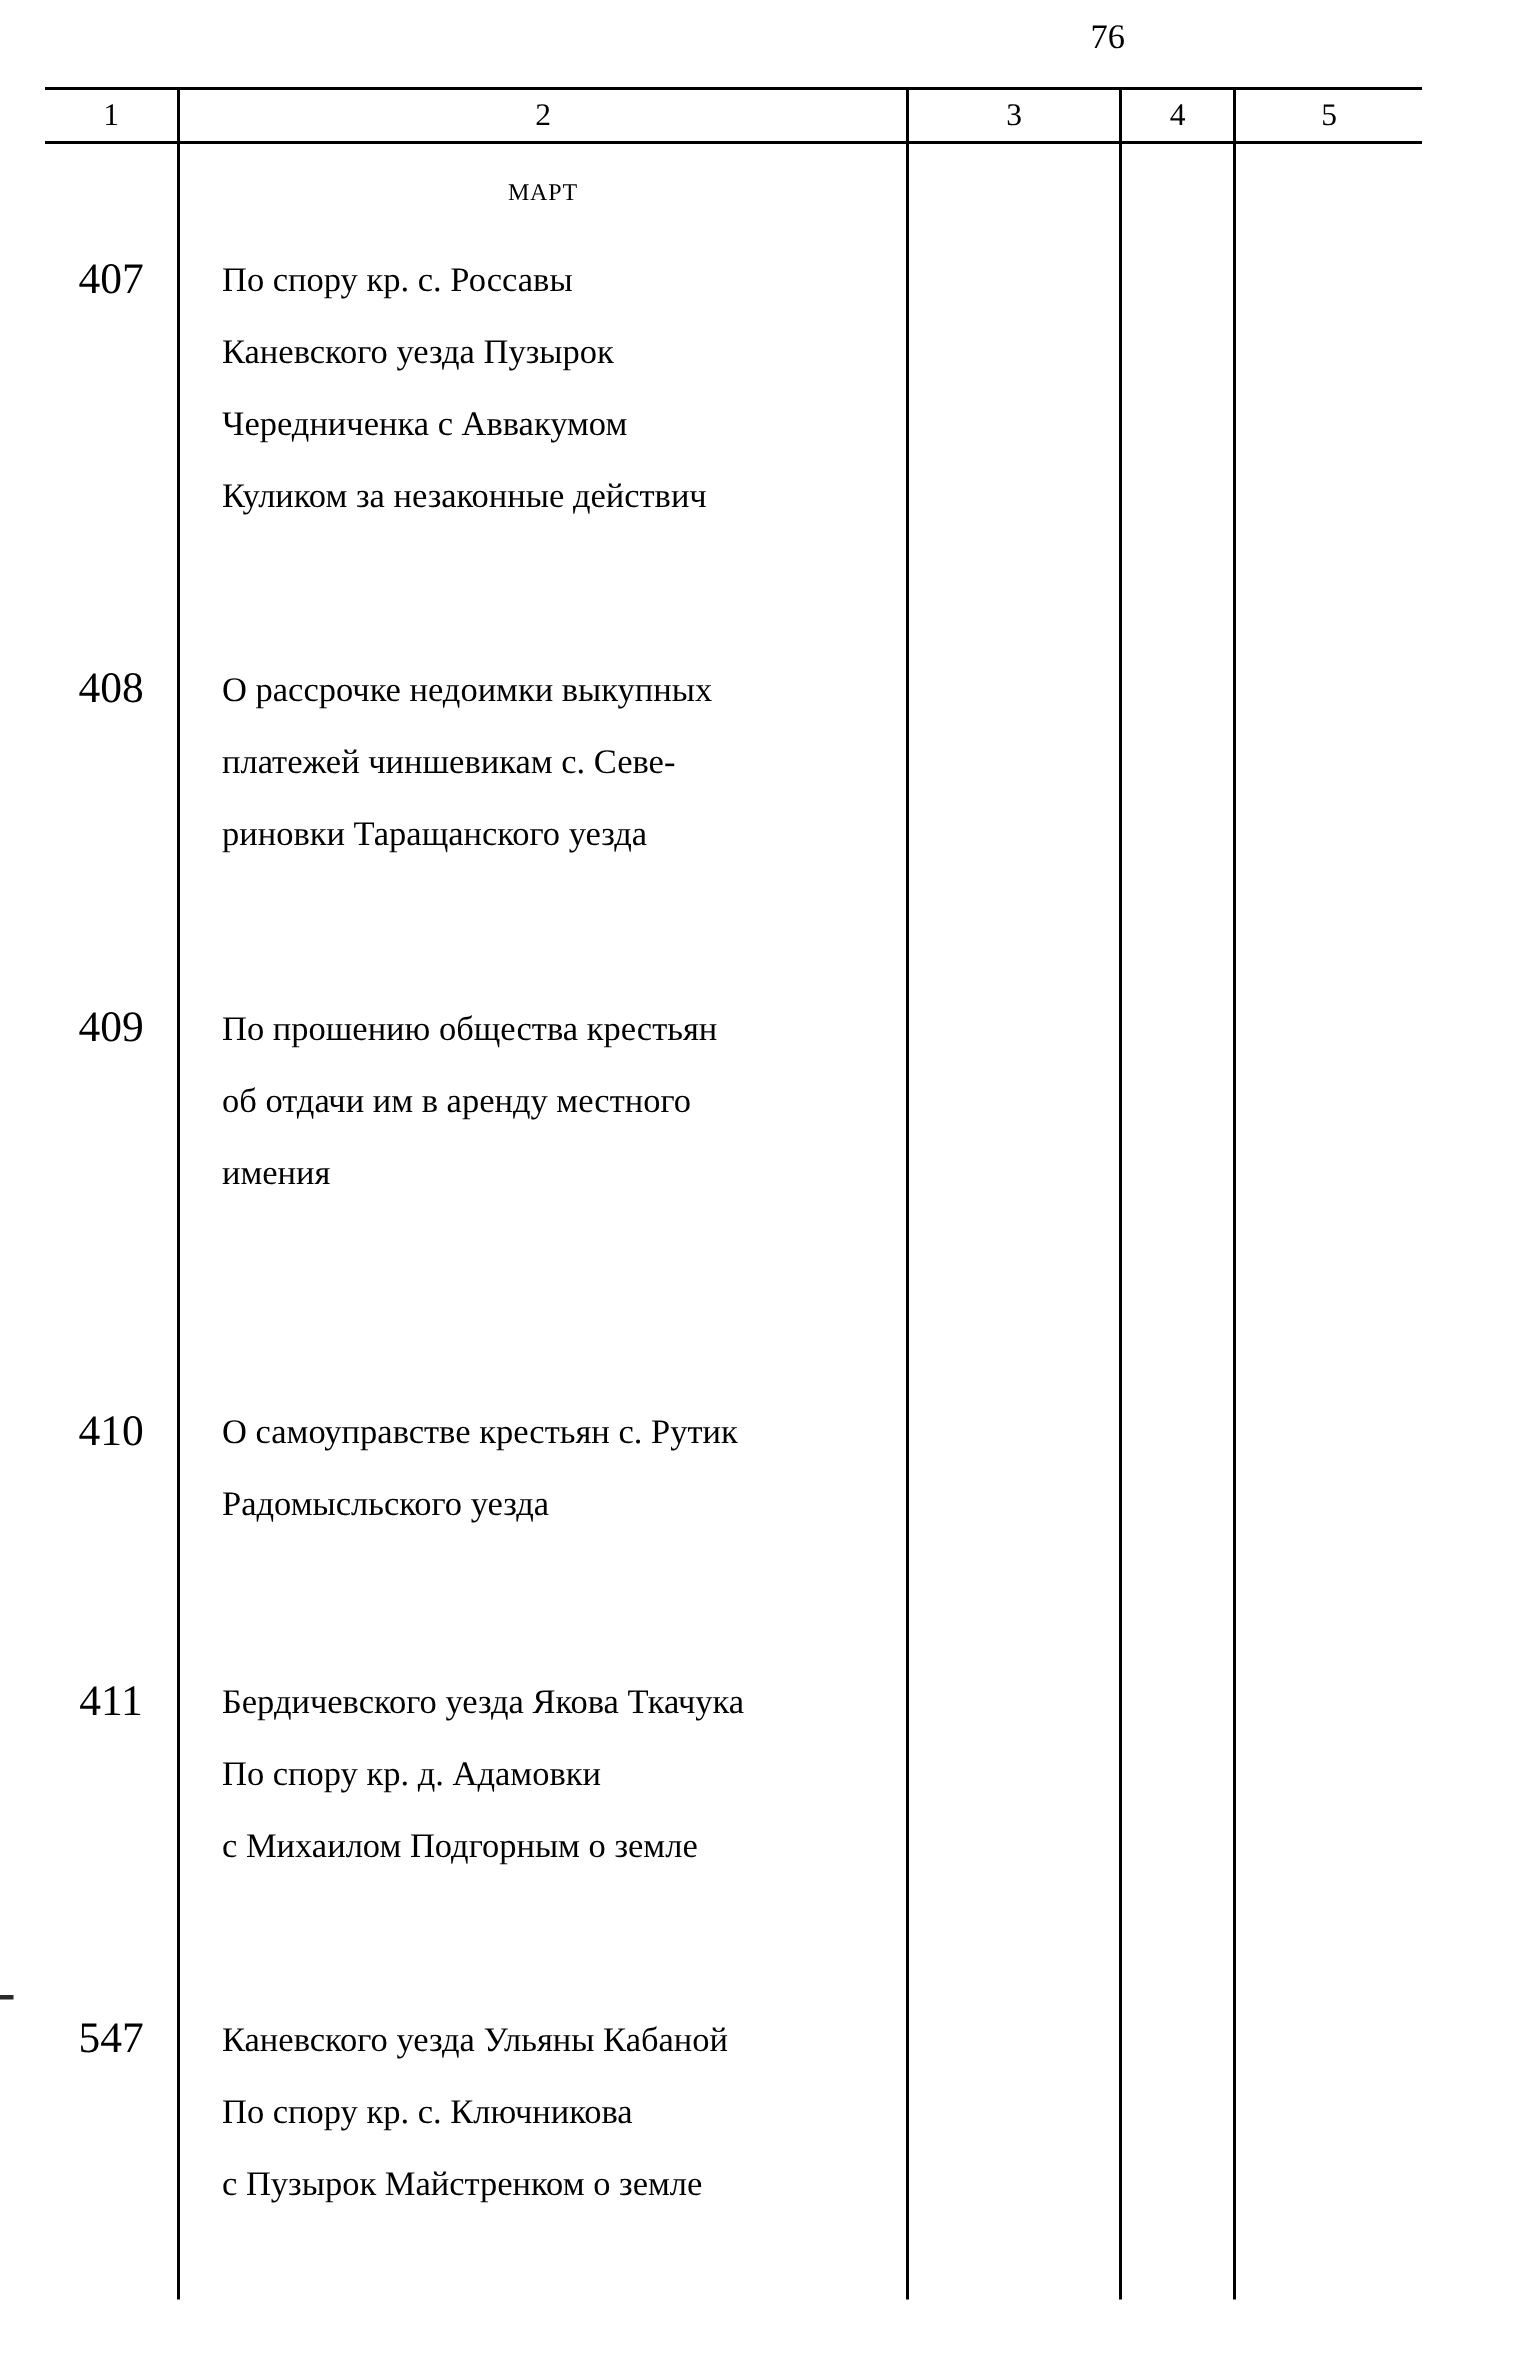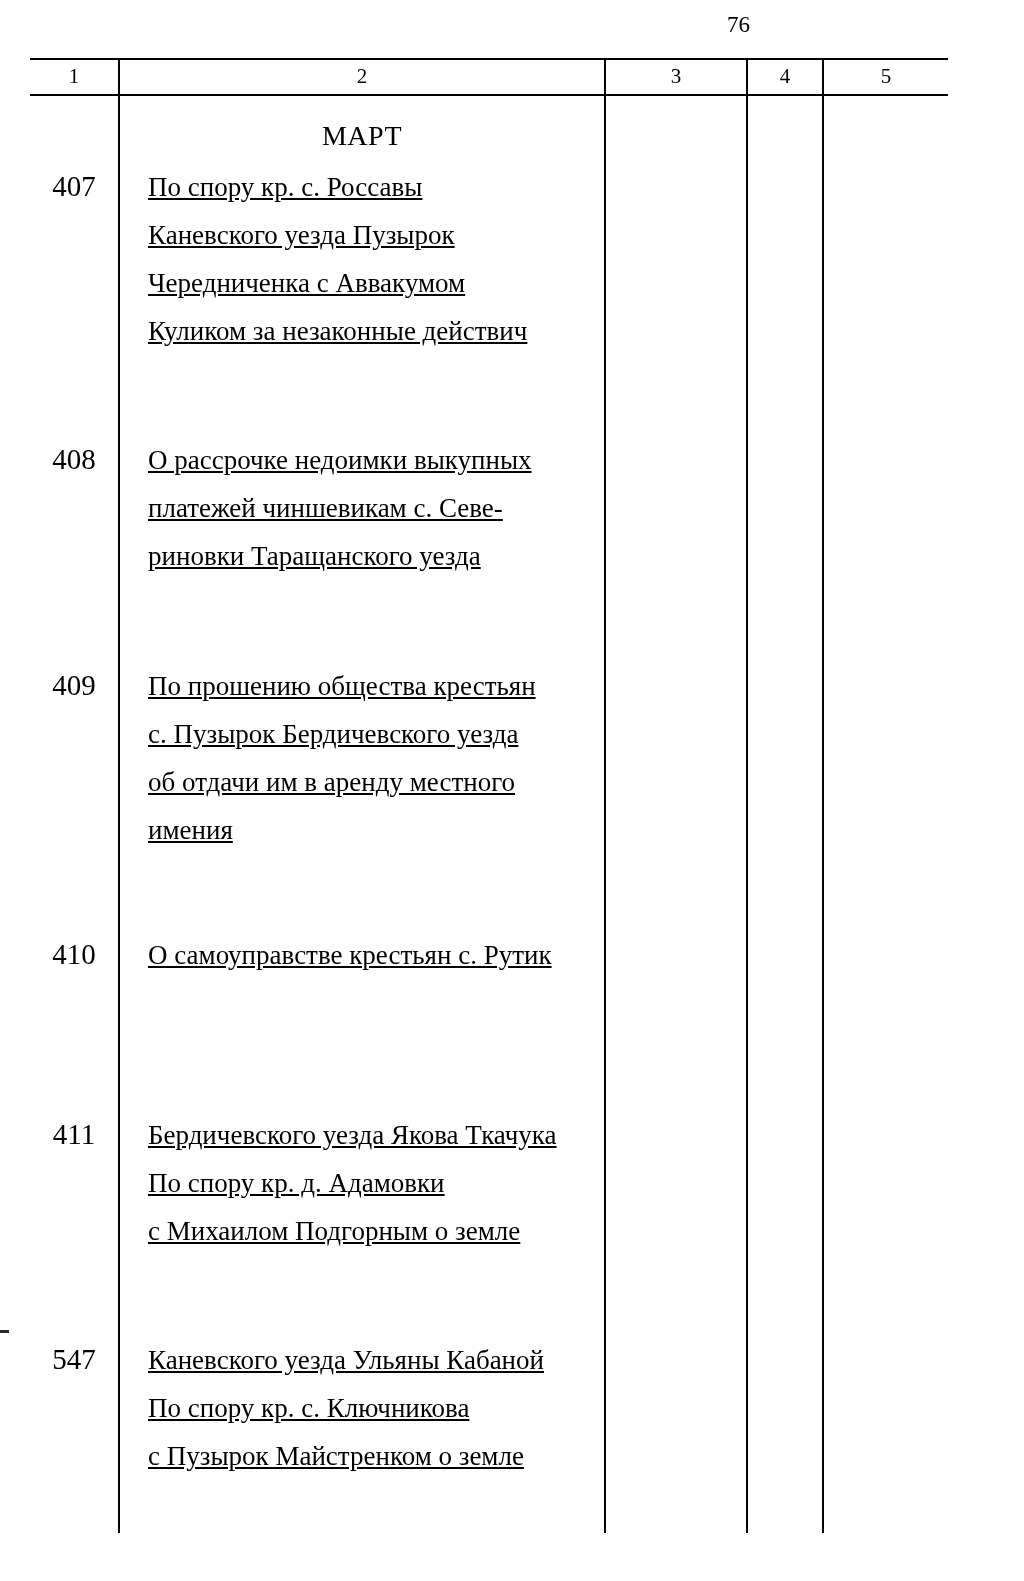--- a/index.html
+++ b/index.html
@@ -92,7 +92,7 @@
     width: 484px;
     top: 62px;
     text-align: center;
-    font-size: 28px;
+    font-size: 16px;
     letter-spacing: 0.5px;
   }
 

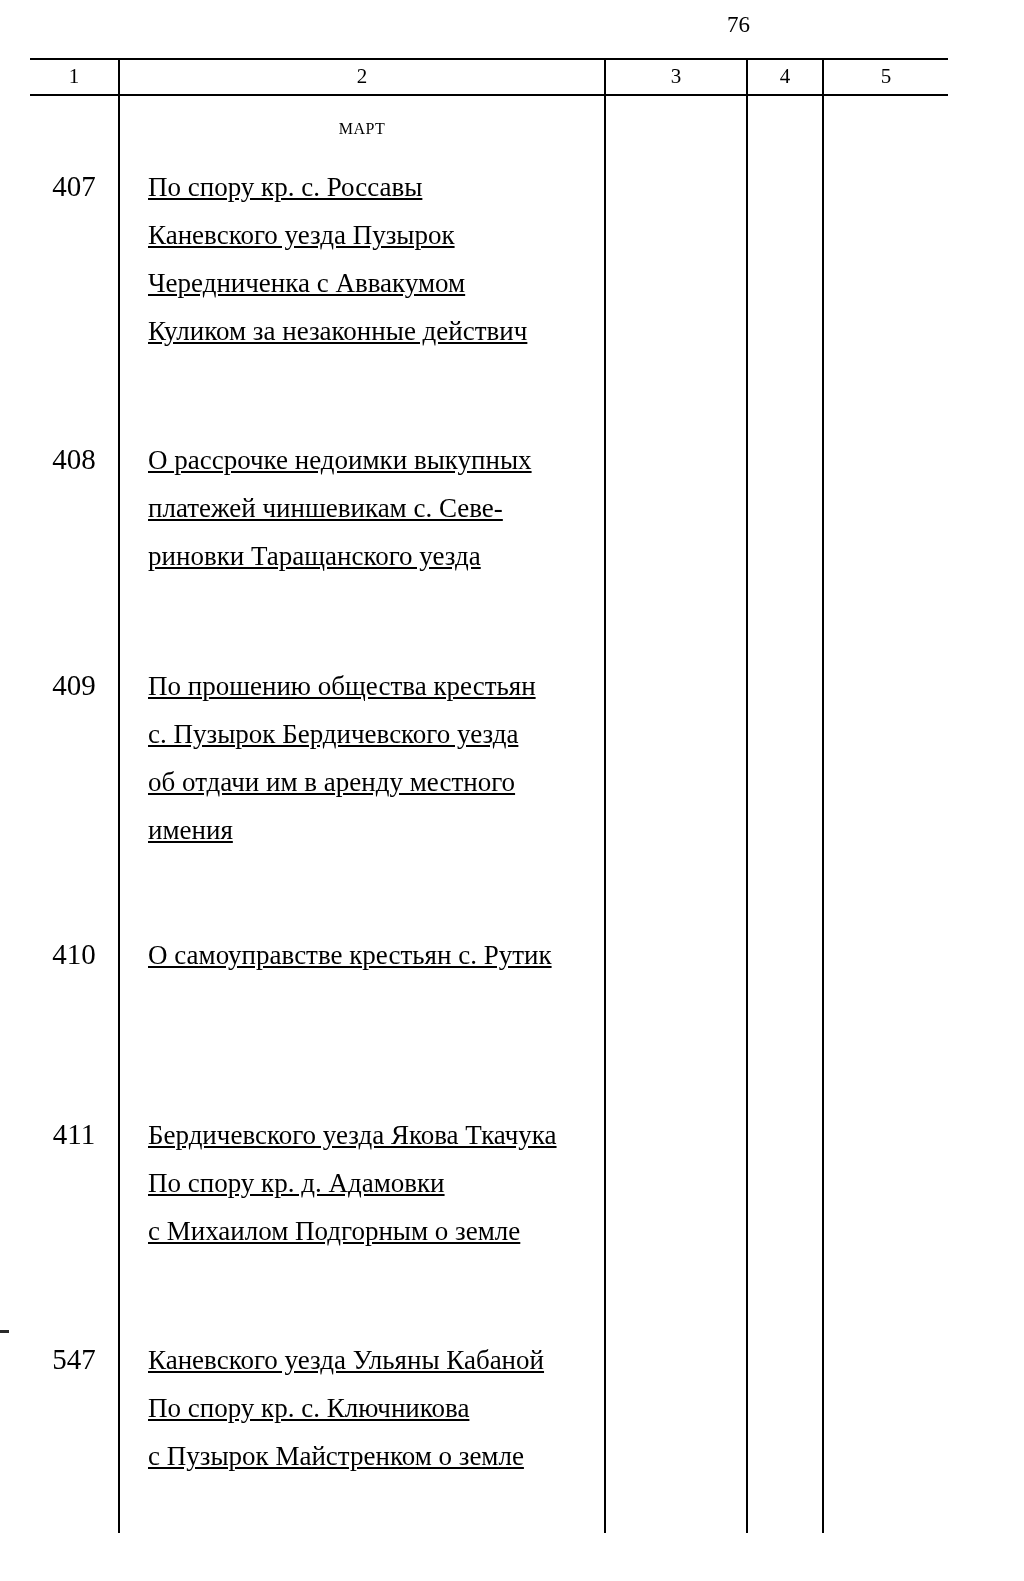--- a/index.html
+++ b/index.html
@@ -108,11 +108,10 @@
     position: absolute;
     left: 118px;
     width: 438px;
-    font-size: 27px;
+    font-size: 23px;
     line-height: 48px;
     text-align: justify;
     text-justify: inter-word;
-    text-decoration: underline;
   }
 
   .row-text div {

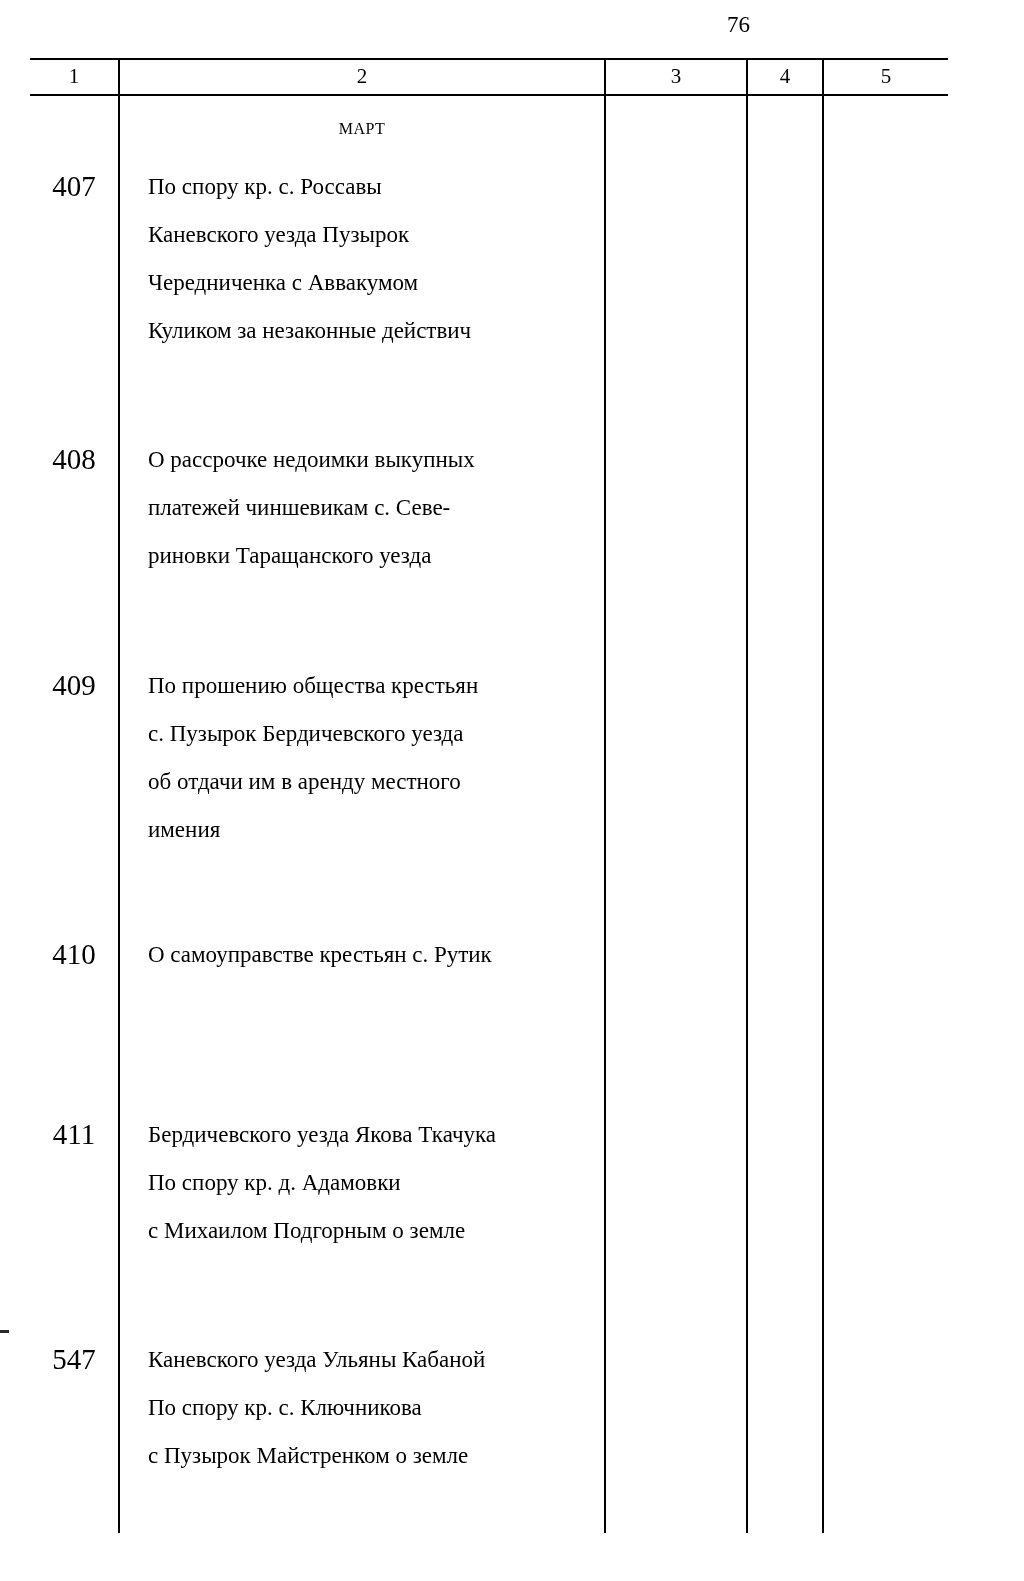--- a/index.html
+++ b/index.html
@@ -163,7 +163,6 @@
     <div class="row-num" style="top:611px;">409</div>
     <div class="row-text" style="top:604px;">
       <div>По прошению общества крестьян</div>
-      <div>с. Пузырок Бердичевского уезда</div>
       <div>об отдачи им в аренду местного</div>
       <div>имения</div>
     </div>

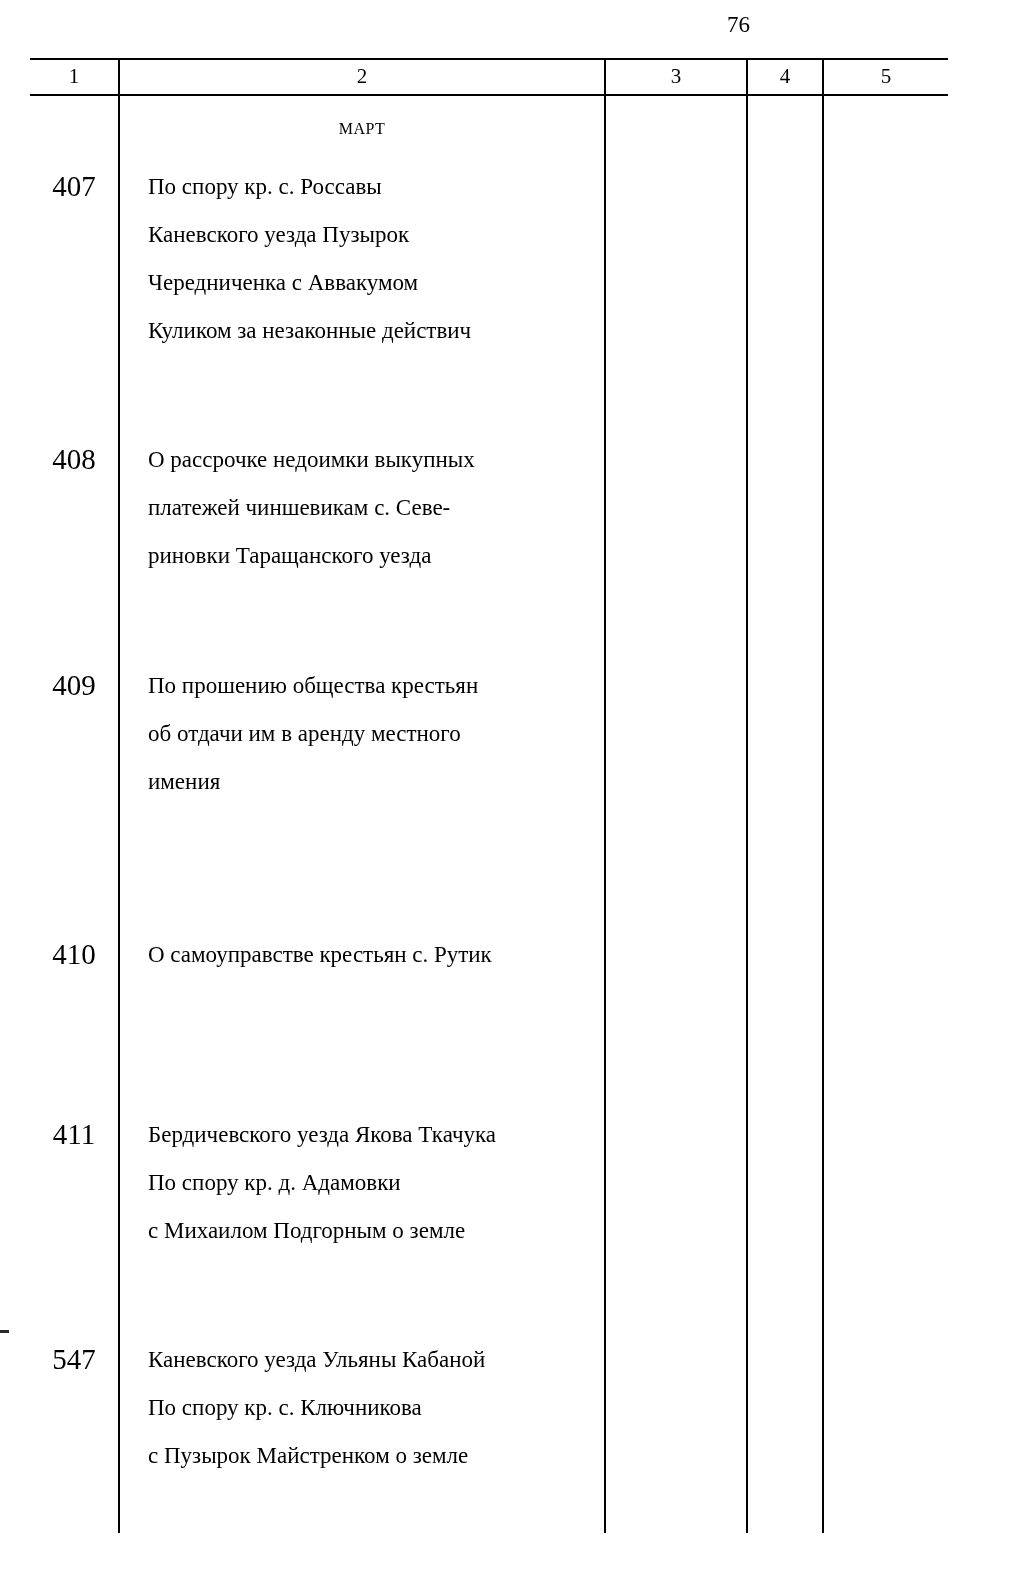--- a/index.html
+++ b/index.html
@@ -170,6 +170,7 @@
     <div class="row-num" style="top:880px;">410</div>
     <div class="row-text" style="top:873px;">
       <div>О самоуправстве крестьян с. Рутик</div>
+      <div>Радомысльского уезда</div>
     </div>
 
     <div class="row-num" style="top:1060px;">411</div>

